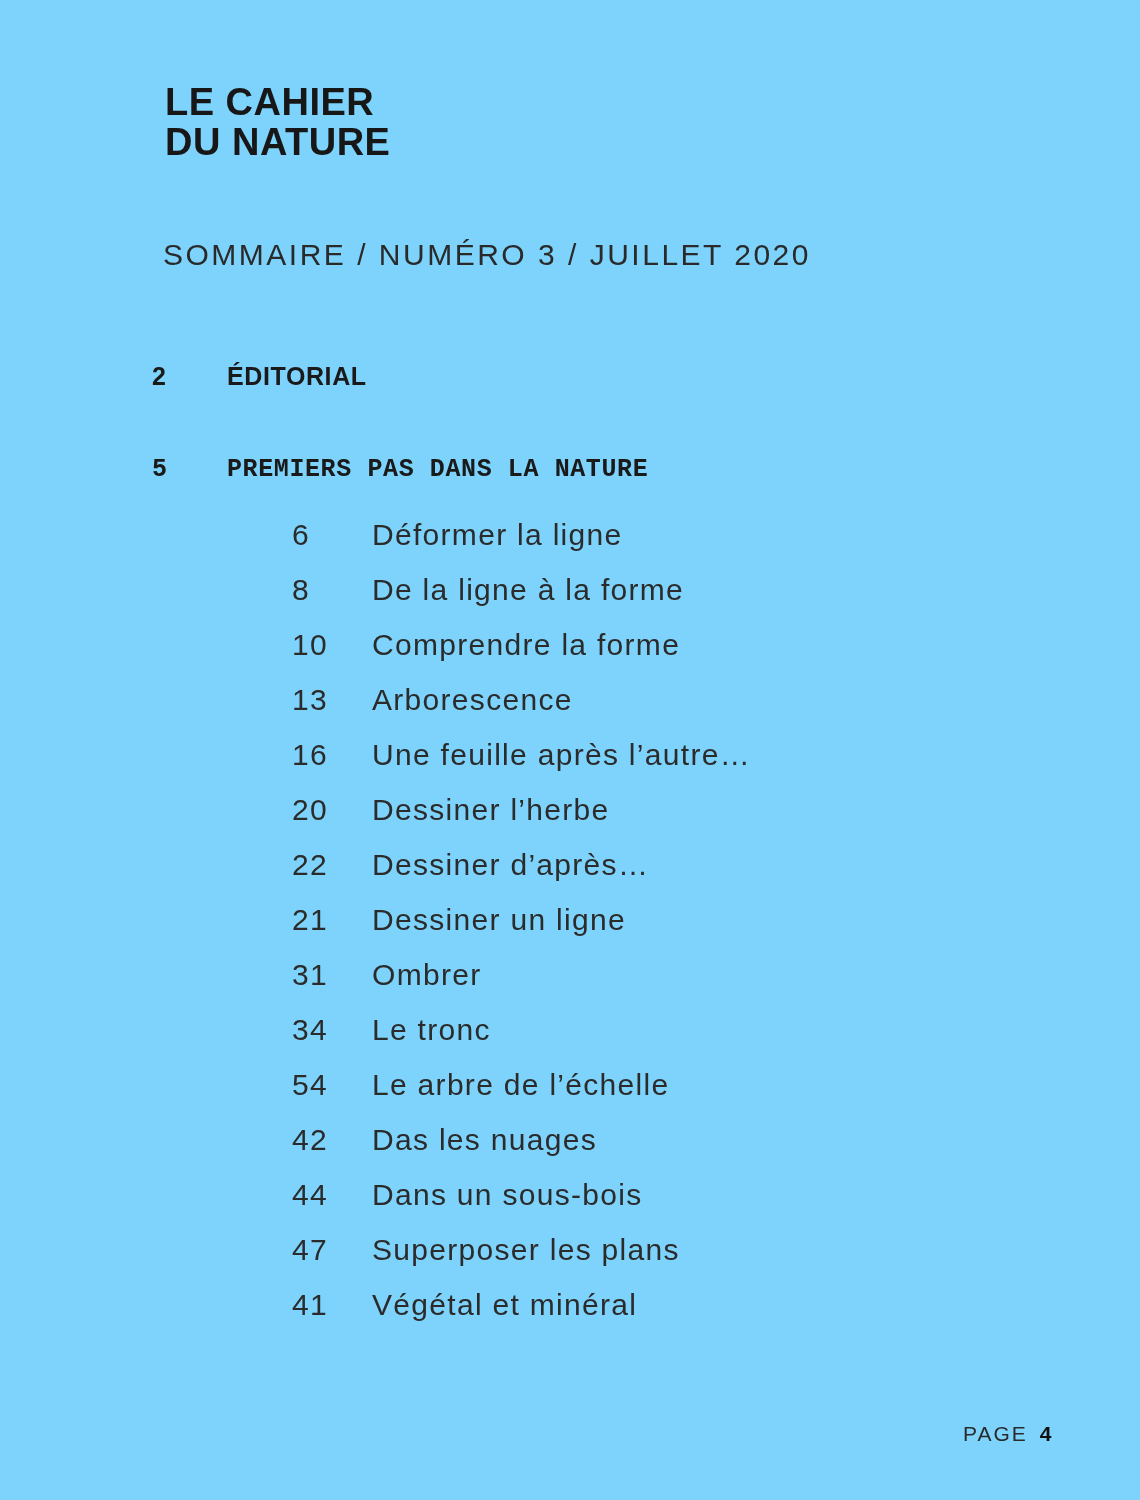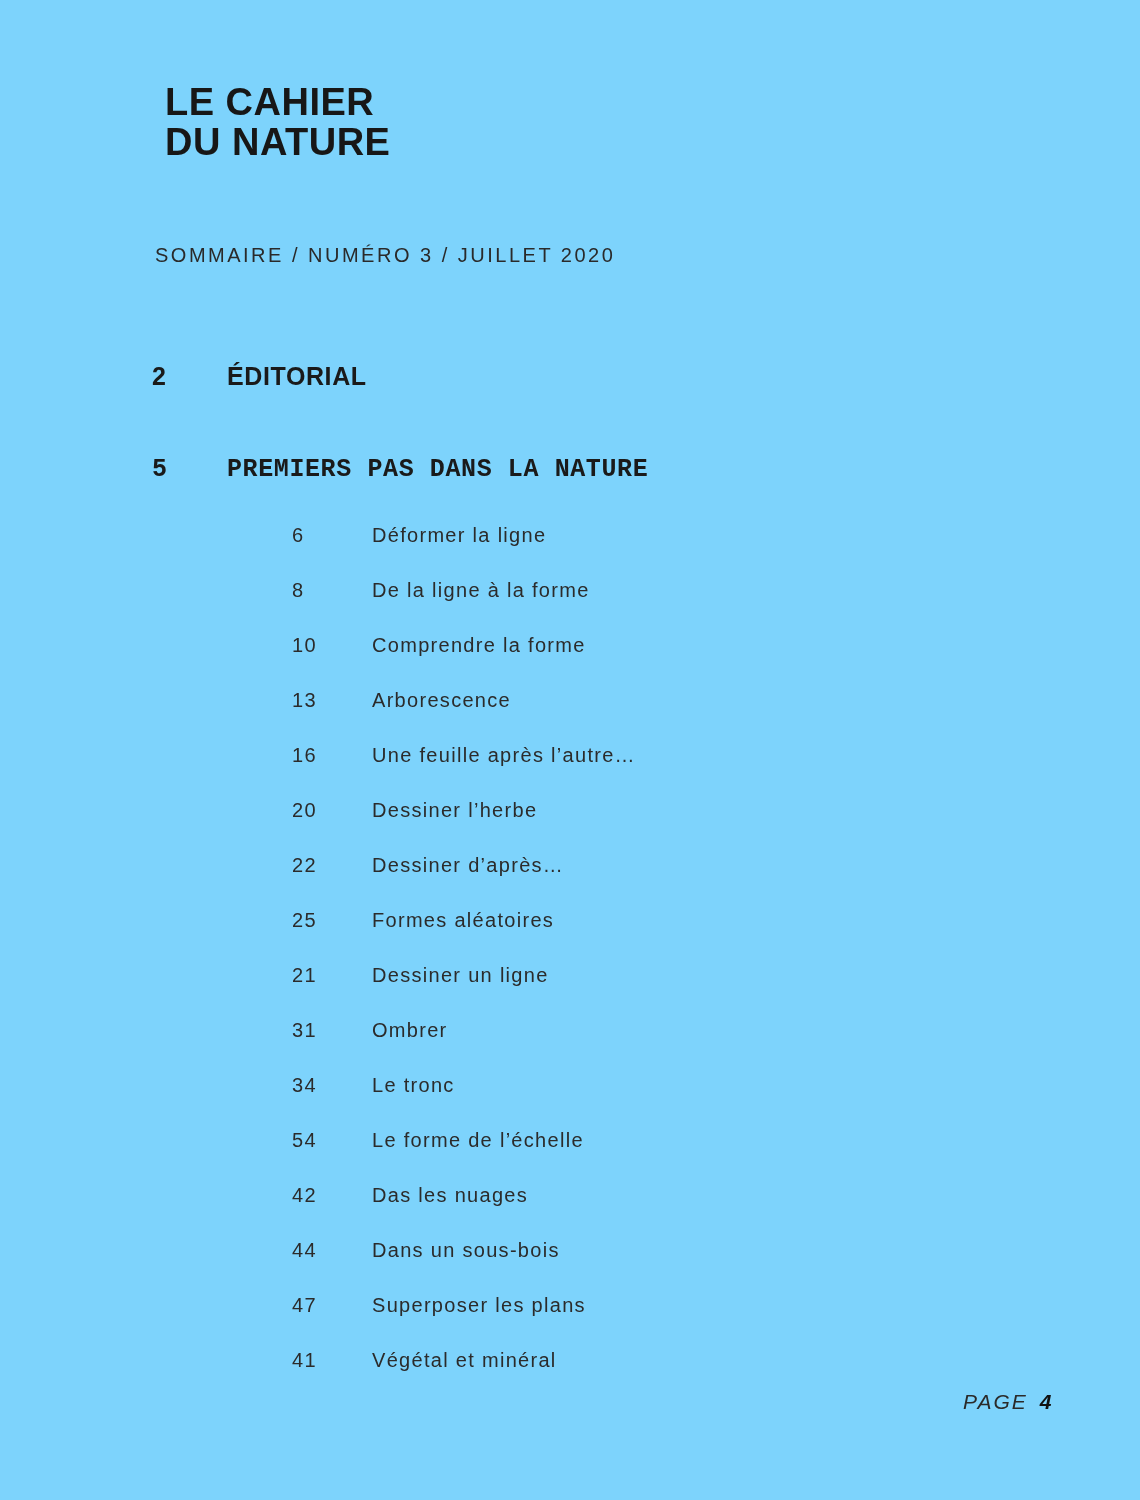--- a/index.html
+++ b/index.html
@@ -32,11 +32,11 @@
   
   .sommaire-title {
     position: absolute;
-    left: 155px;
+    left: 163px;
     top: 238px;
     margin: 0;
     font-weight: 300;
-    font-size: 20px;
+    font-size: 30px;
     line-height: 34px;
     letter-spacing: 2.5px;
     color: #2a2a2a;

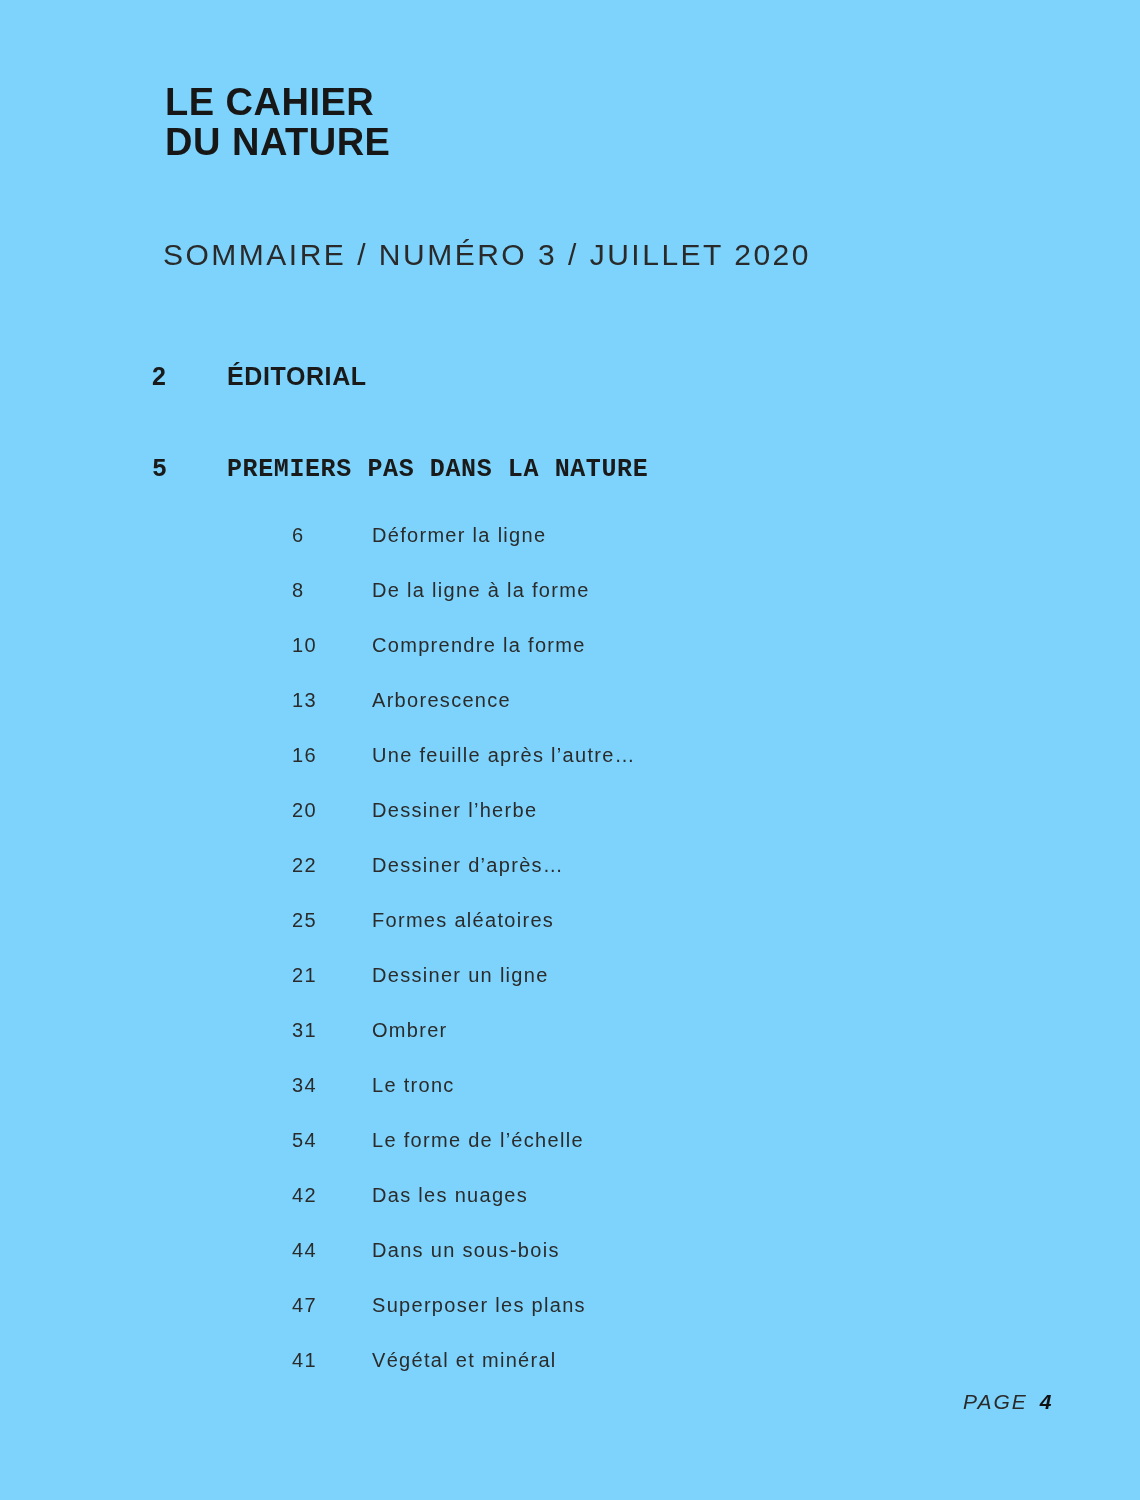--- a/index.html
+++ b/index.html
@@ -67,7 +67,7 @@
   .toc-item {
     padding-left: 140px;
     font-weight: 300;
-    font-size: 20px;
+    font-size: 30px;
     line-height: 32px;
     letter-spacing: 1.3px;
     color: #2b2b2b;

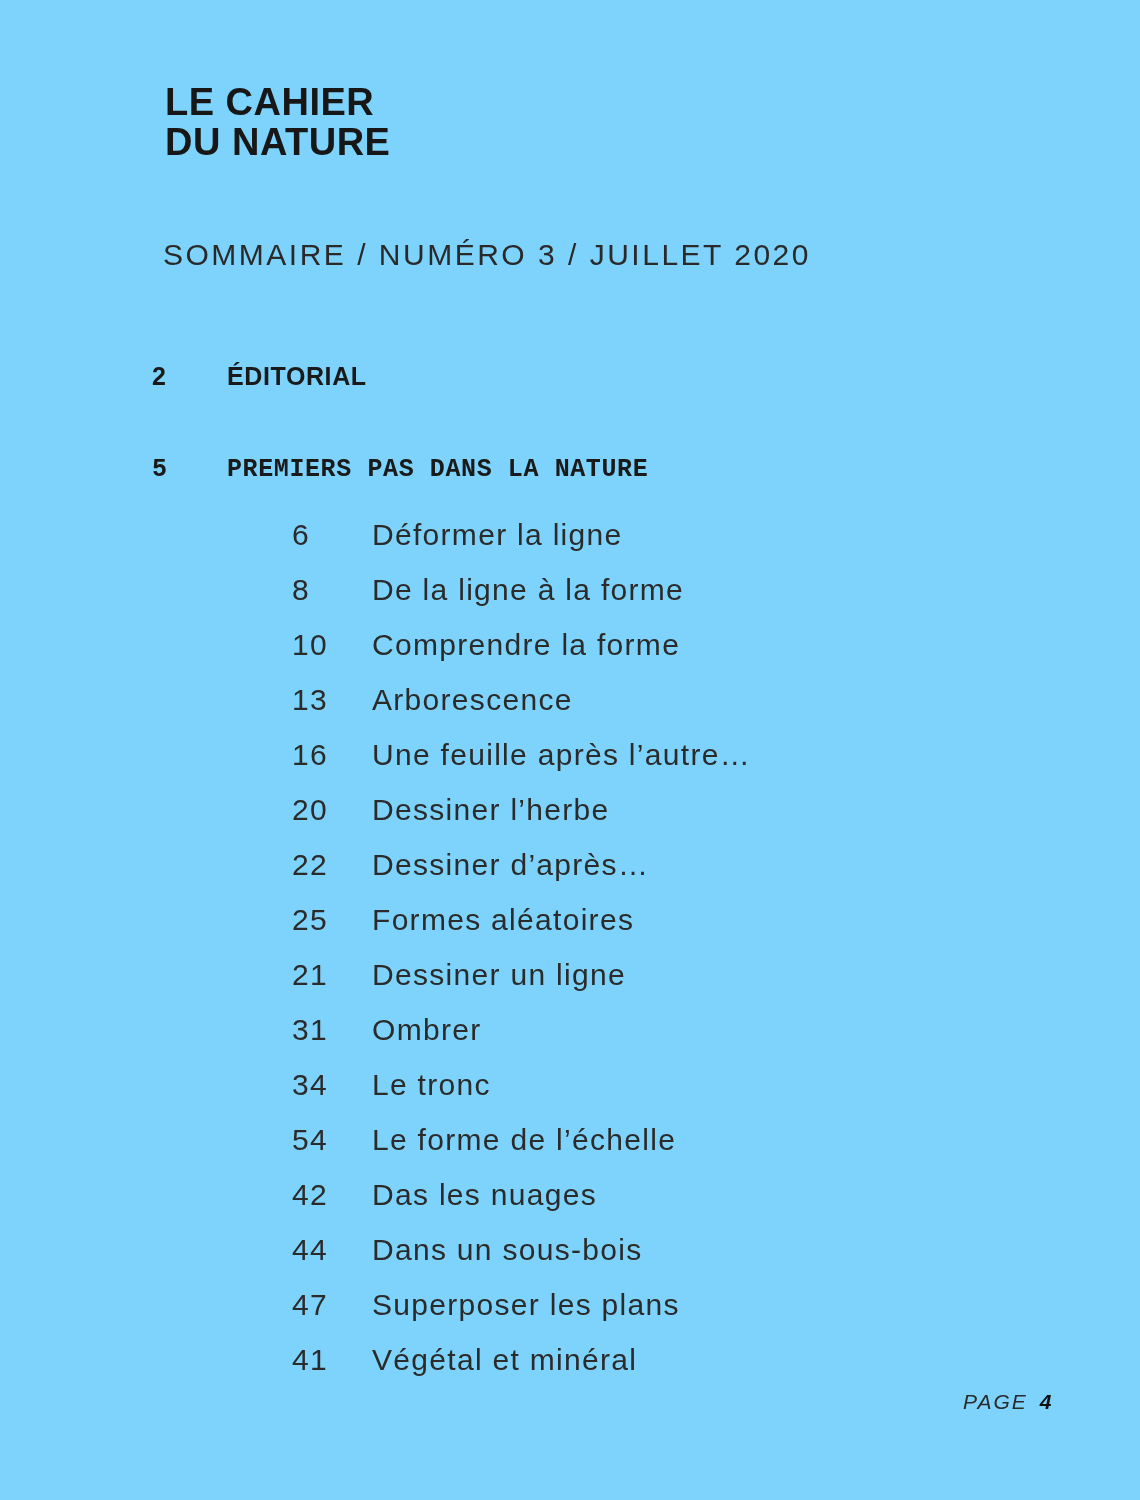--- a/index.html
+++ b/index.html
@@ -124,7 +124,6 @@
         <div class="toc-item"><span class="item-num">16</span><span class="item-title">Une feuille après l’autre…</span></div>
         <div class="toc-item"><span class="item-num">20</span><span class="item-title">Dessiner l’herbe</span></div>
         <div class="toc-item"><span class="item-num">22</span><span class="item-title">Dessiner d’après…</span></div>
-        <div class="toc-item"><span class="item-num">25</span><span class="item-title">Formes aléatoires</span></div>
         <div class="toc-item"><span class="item-num">21</span><span class="item-title">Dessiner un ligne</span></div>
         <div class="toc-item"><span class="item-num">31</span><span class="item-title">Ombrer</span></div>
         <div class="toc-item"><span class="item-num">34</span><span class="item-title">Le tronc</span></div>

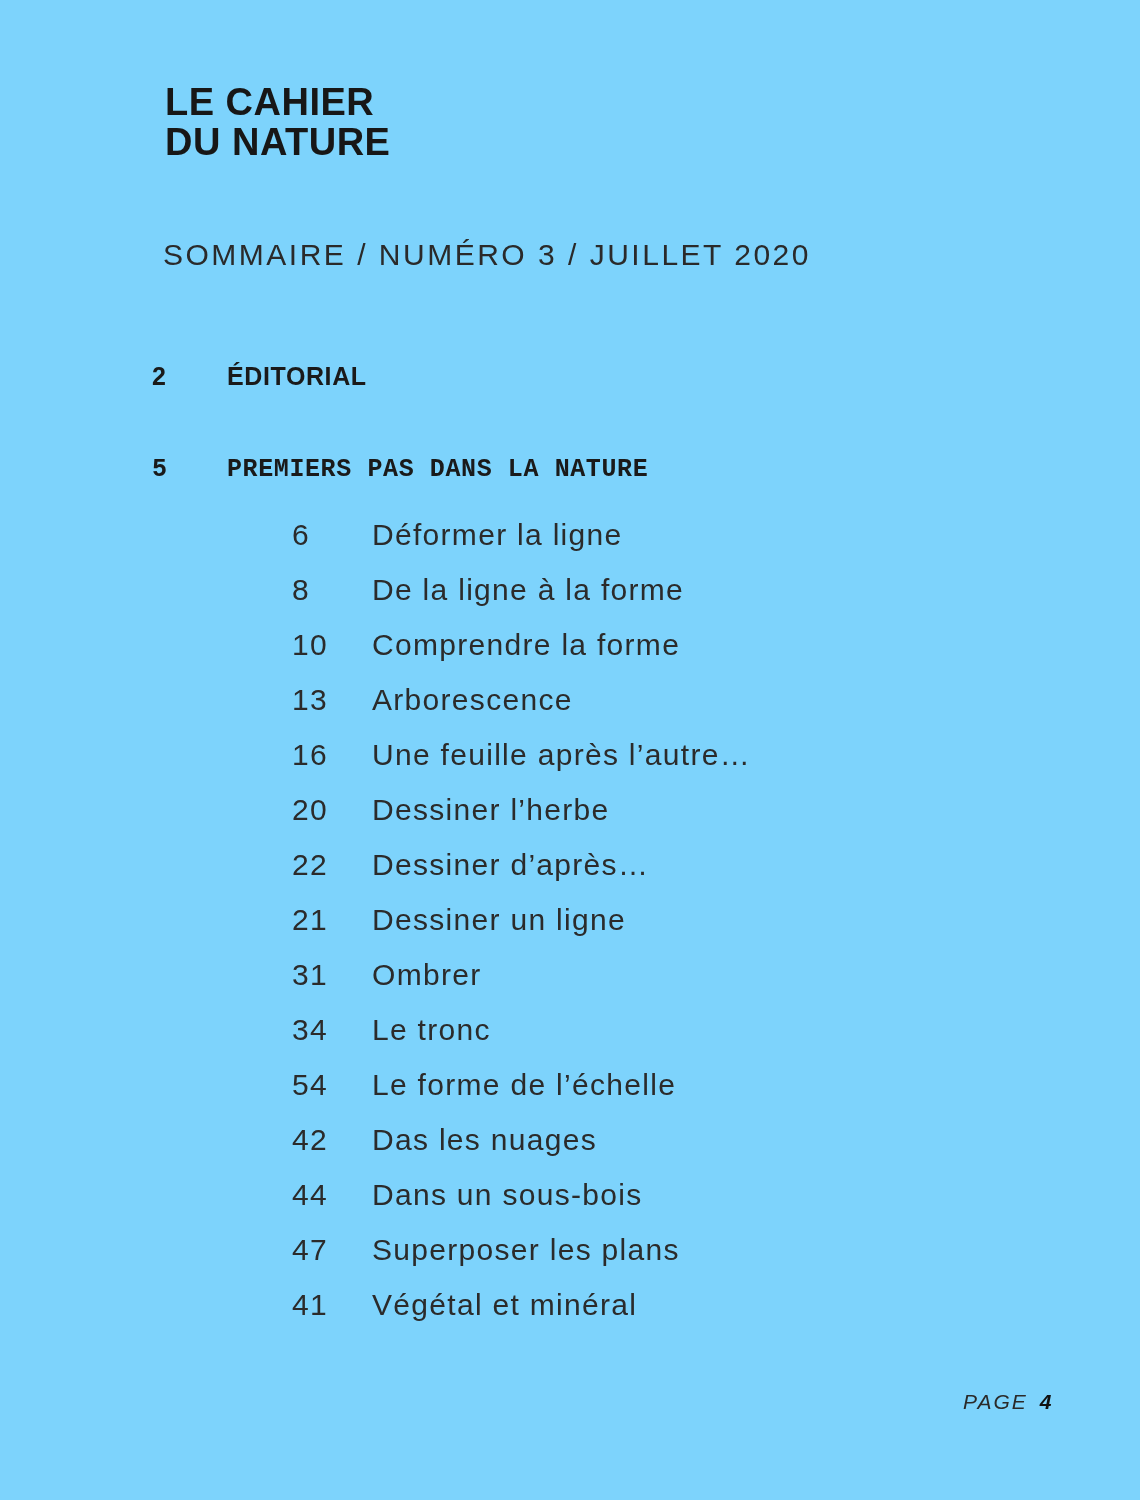--- a/index.html
+++ b/index.html
@@ -127,7 +127,7 @@
         <div class="toc-item"><span class="item-num">21</span><span class="item-title">Dessiner un ligne</span></div>
         <div class="toc-item"><span class="item-num">31</span><span class="item-title">Ombrer</span></div>
         <div class="toc-item"><span class="item-num">34</span><span class="item-title">Le tronc</span></div>
-        <div class="toc-item"><span class="item-num">54</span><span class="item-title">Le forme de l’échelle</span></div>
+        <div class="toc-item"><span class="item-num">54</span><span class="item-title">Le arbre de l’échelle</span></div>
         <div class="toc-item"><span class="item-num">42</span><span class="item-title">Das les nuages</span></div>
         <div class="toc-item"><span class="item-num">44</span><span class="item-title">Dans un sous-bois</span></div>
         <div class="toc-item"><span class="item-num">47</span><span class="item-title">Superposer les plans</span></div>

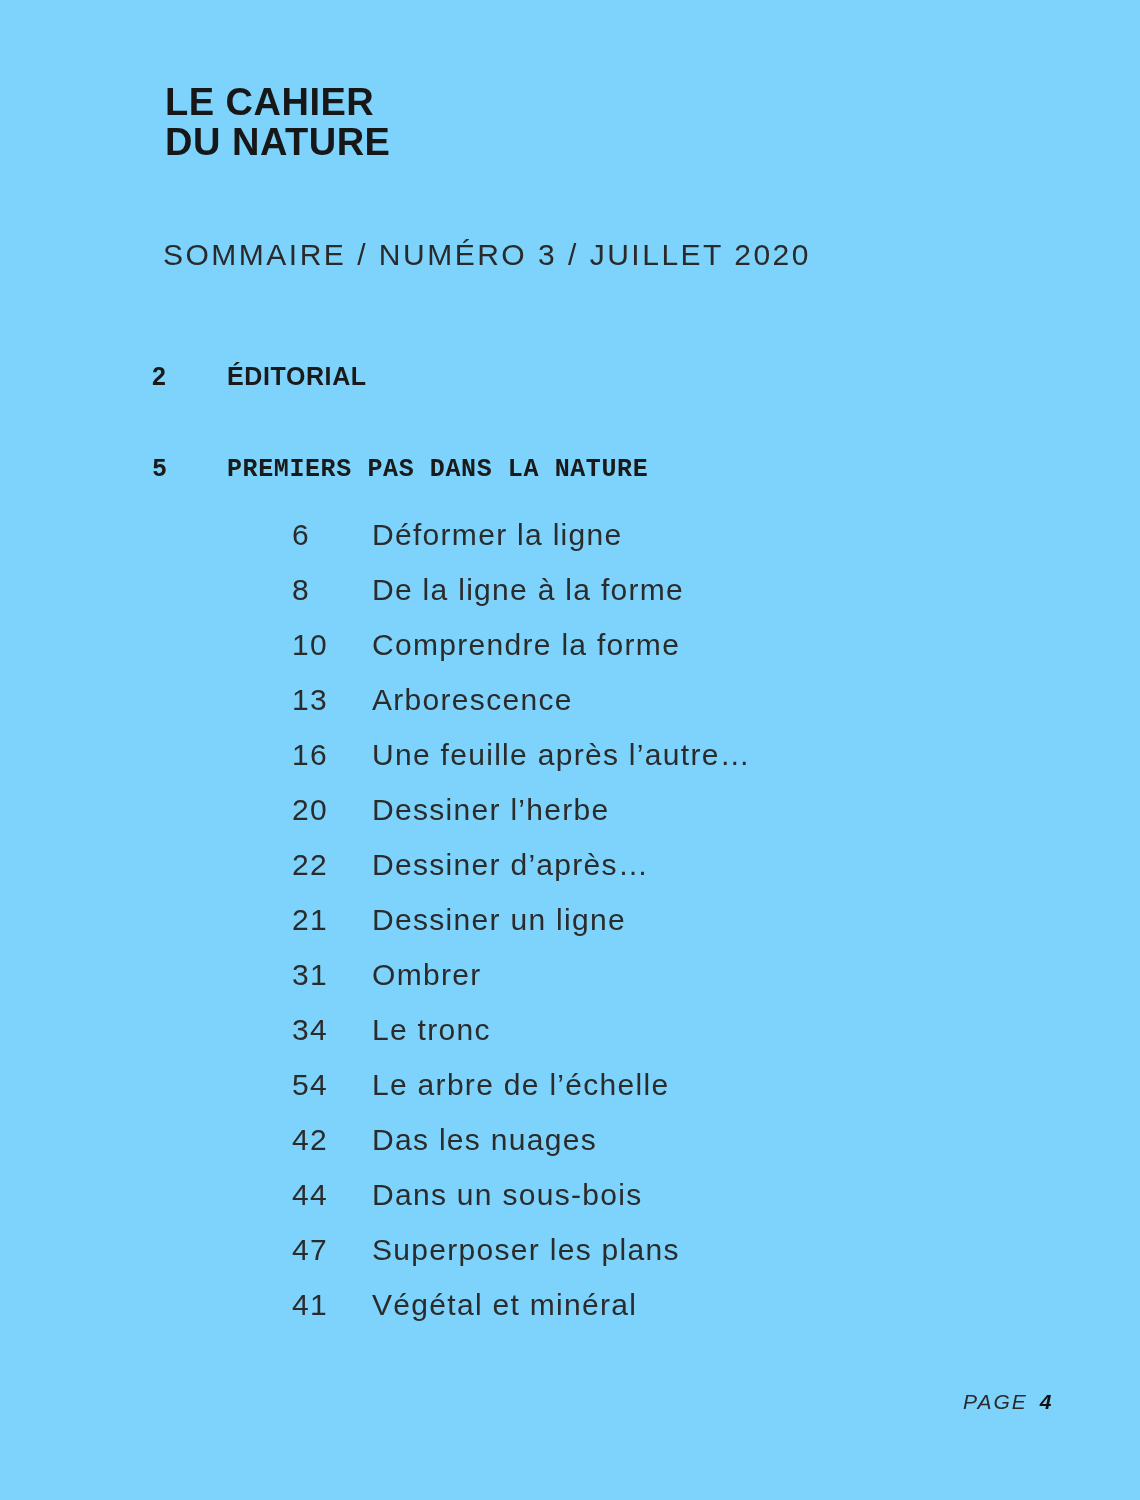--- a/index.html
+++ b/index.html
@@ -83,12 +83,11 @@
   .footer {
     position: absolute;
     right: 88px;
-    top: 1390px;
+    top: 1422px;
     font-size: 21px;
     line-height: 24px;
     color: #2a2a2a;
     white-space: nowrap;
-    font-style: italic;
   }
   .footer .label {
     font-weight: 300;

